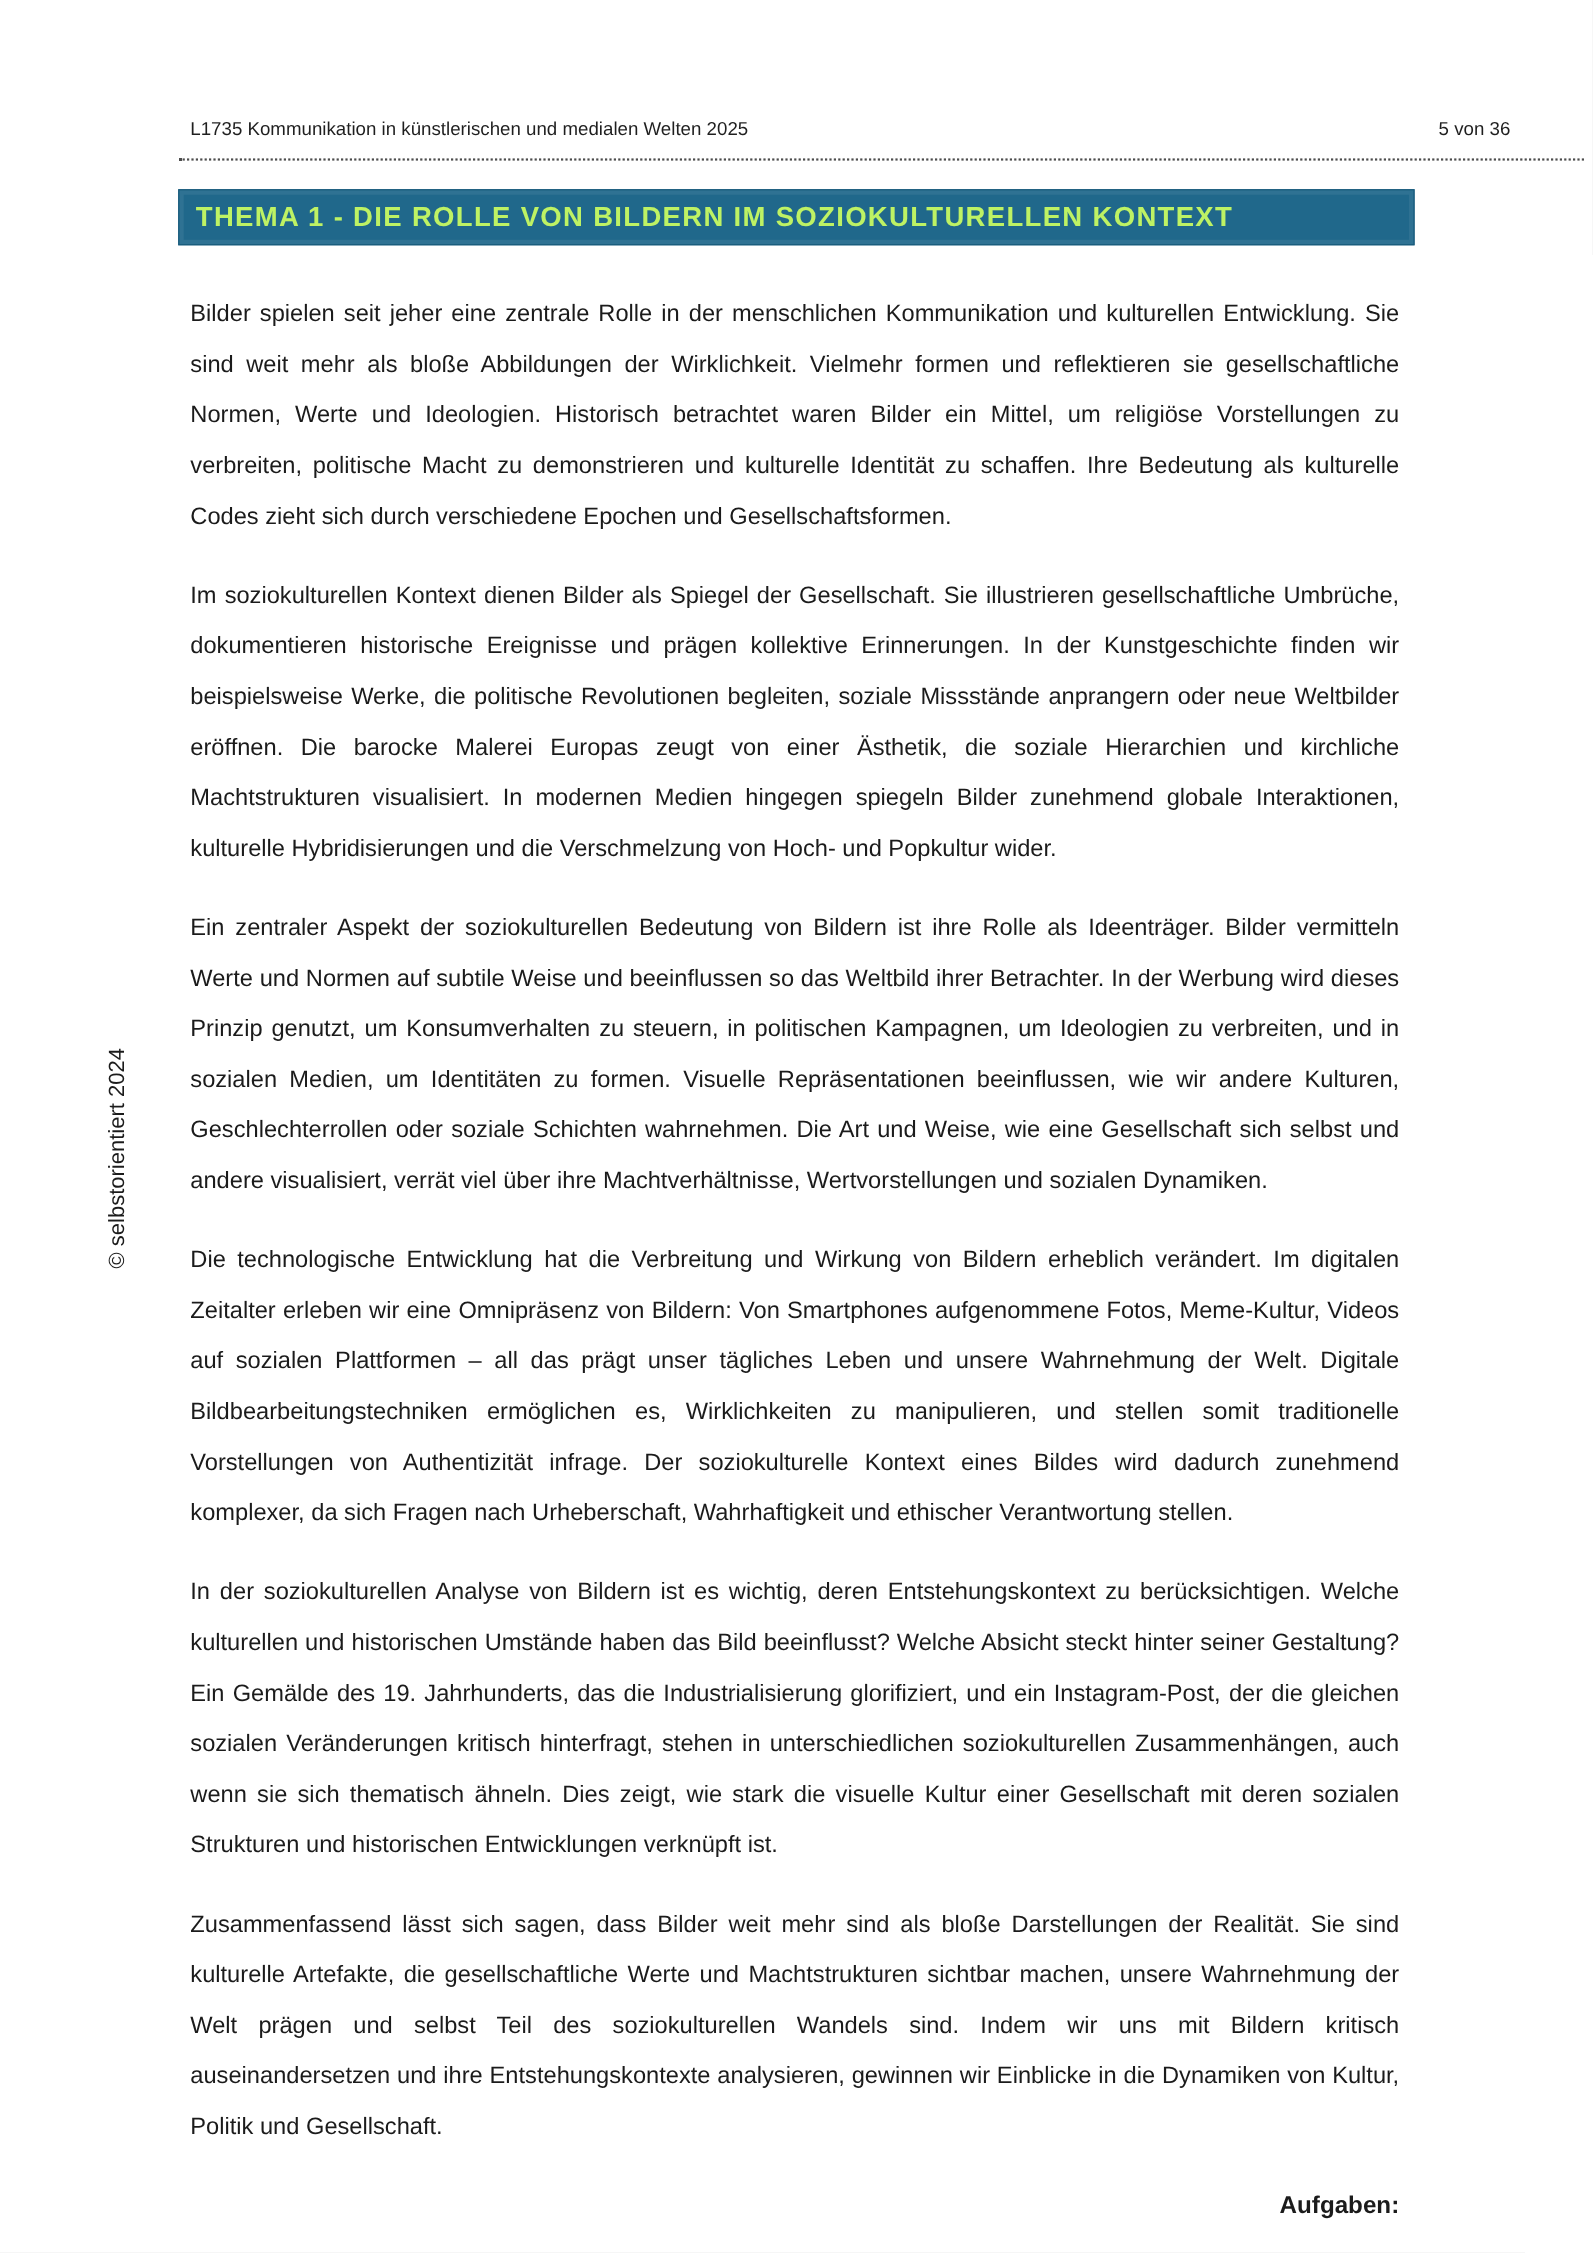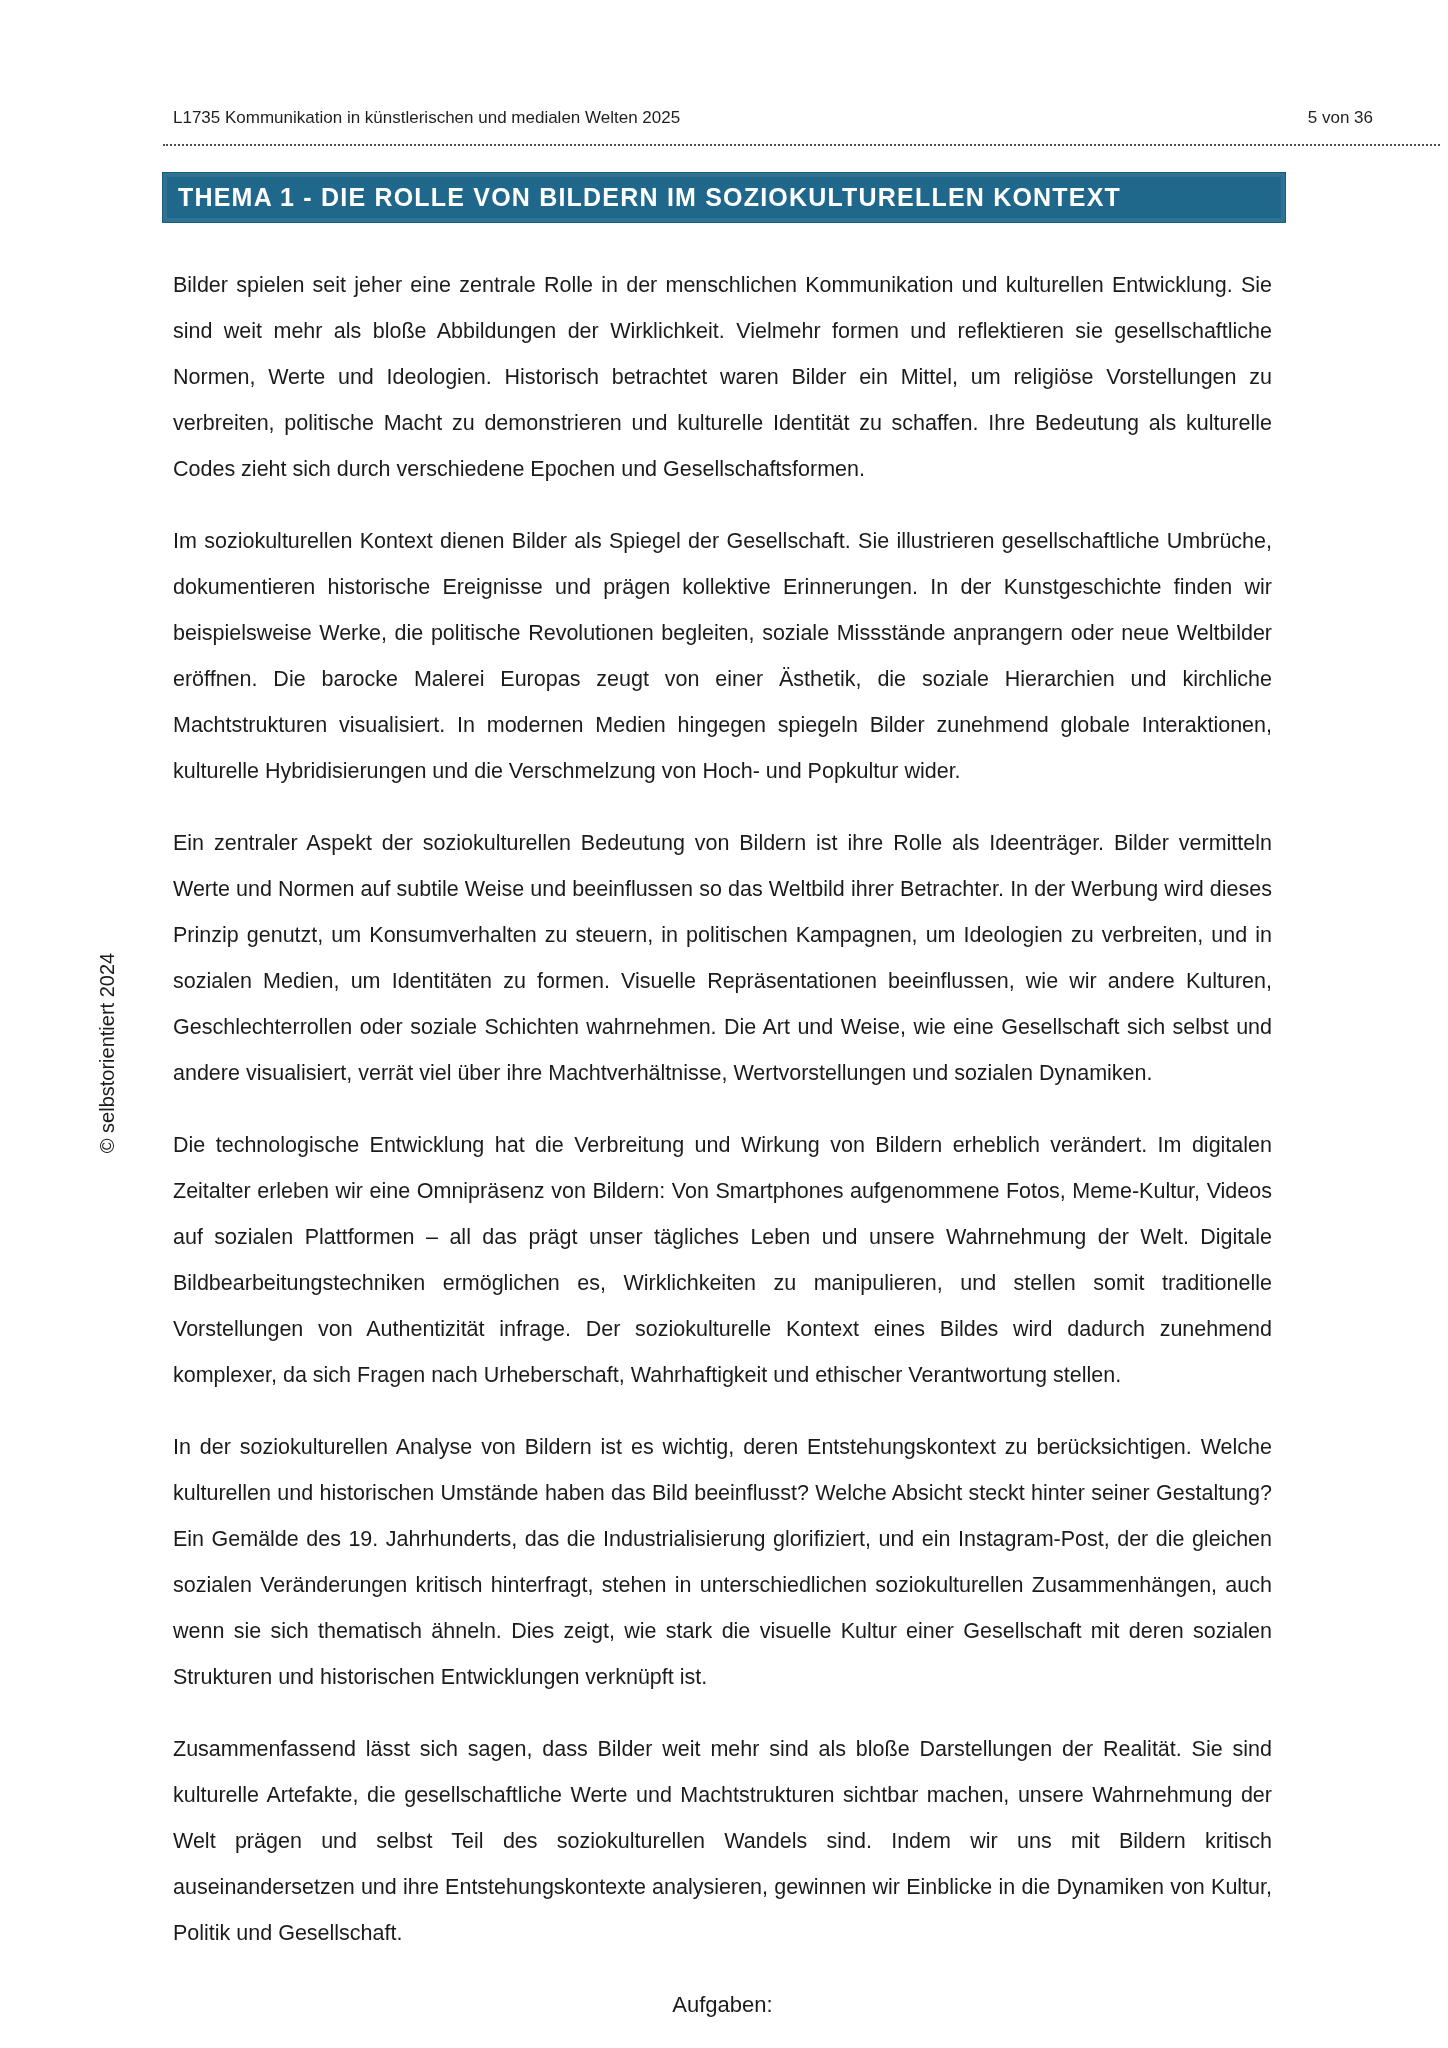--- a/index.html
+++ b/index.html
@@ -47,7 +47,7 @@
     align-items: center;
   }
   .title-bar .title-text {
-    color: #ffffff;
+    color: #bef264;
     font-weight: bold;
     font-size: 25px;
     letter-spacing: 1.2px;

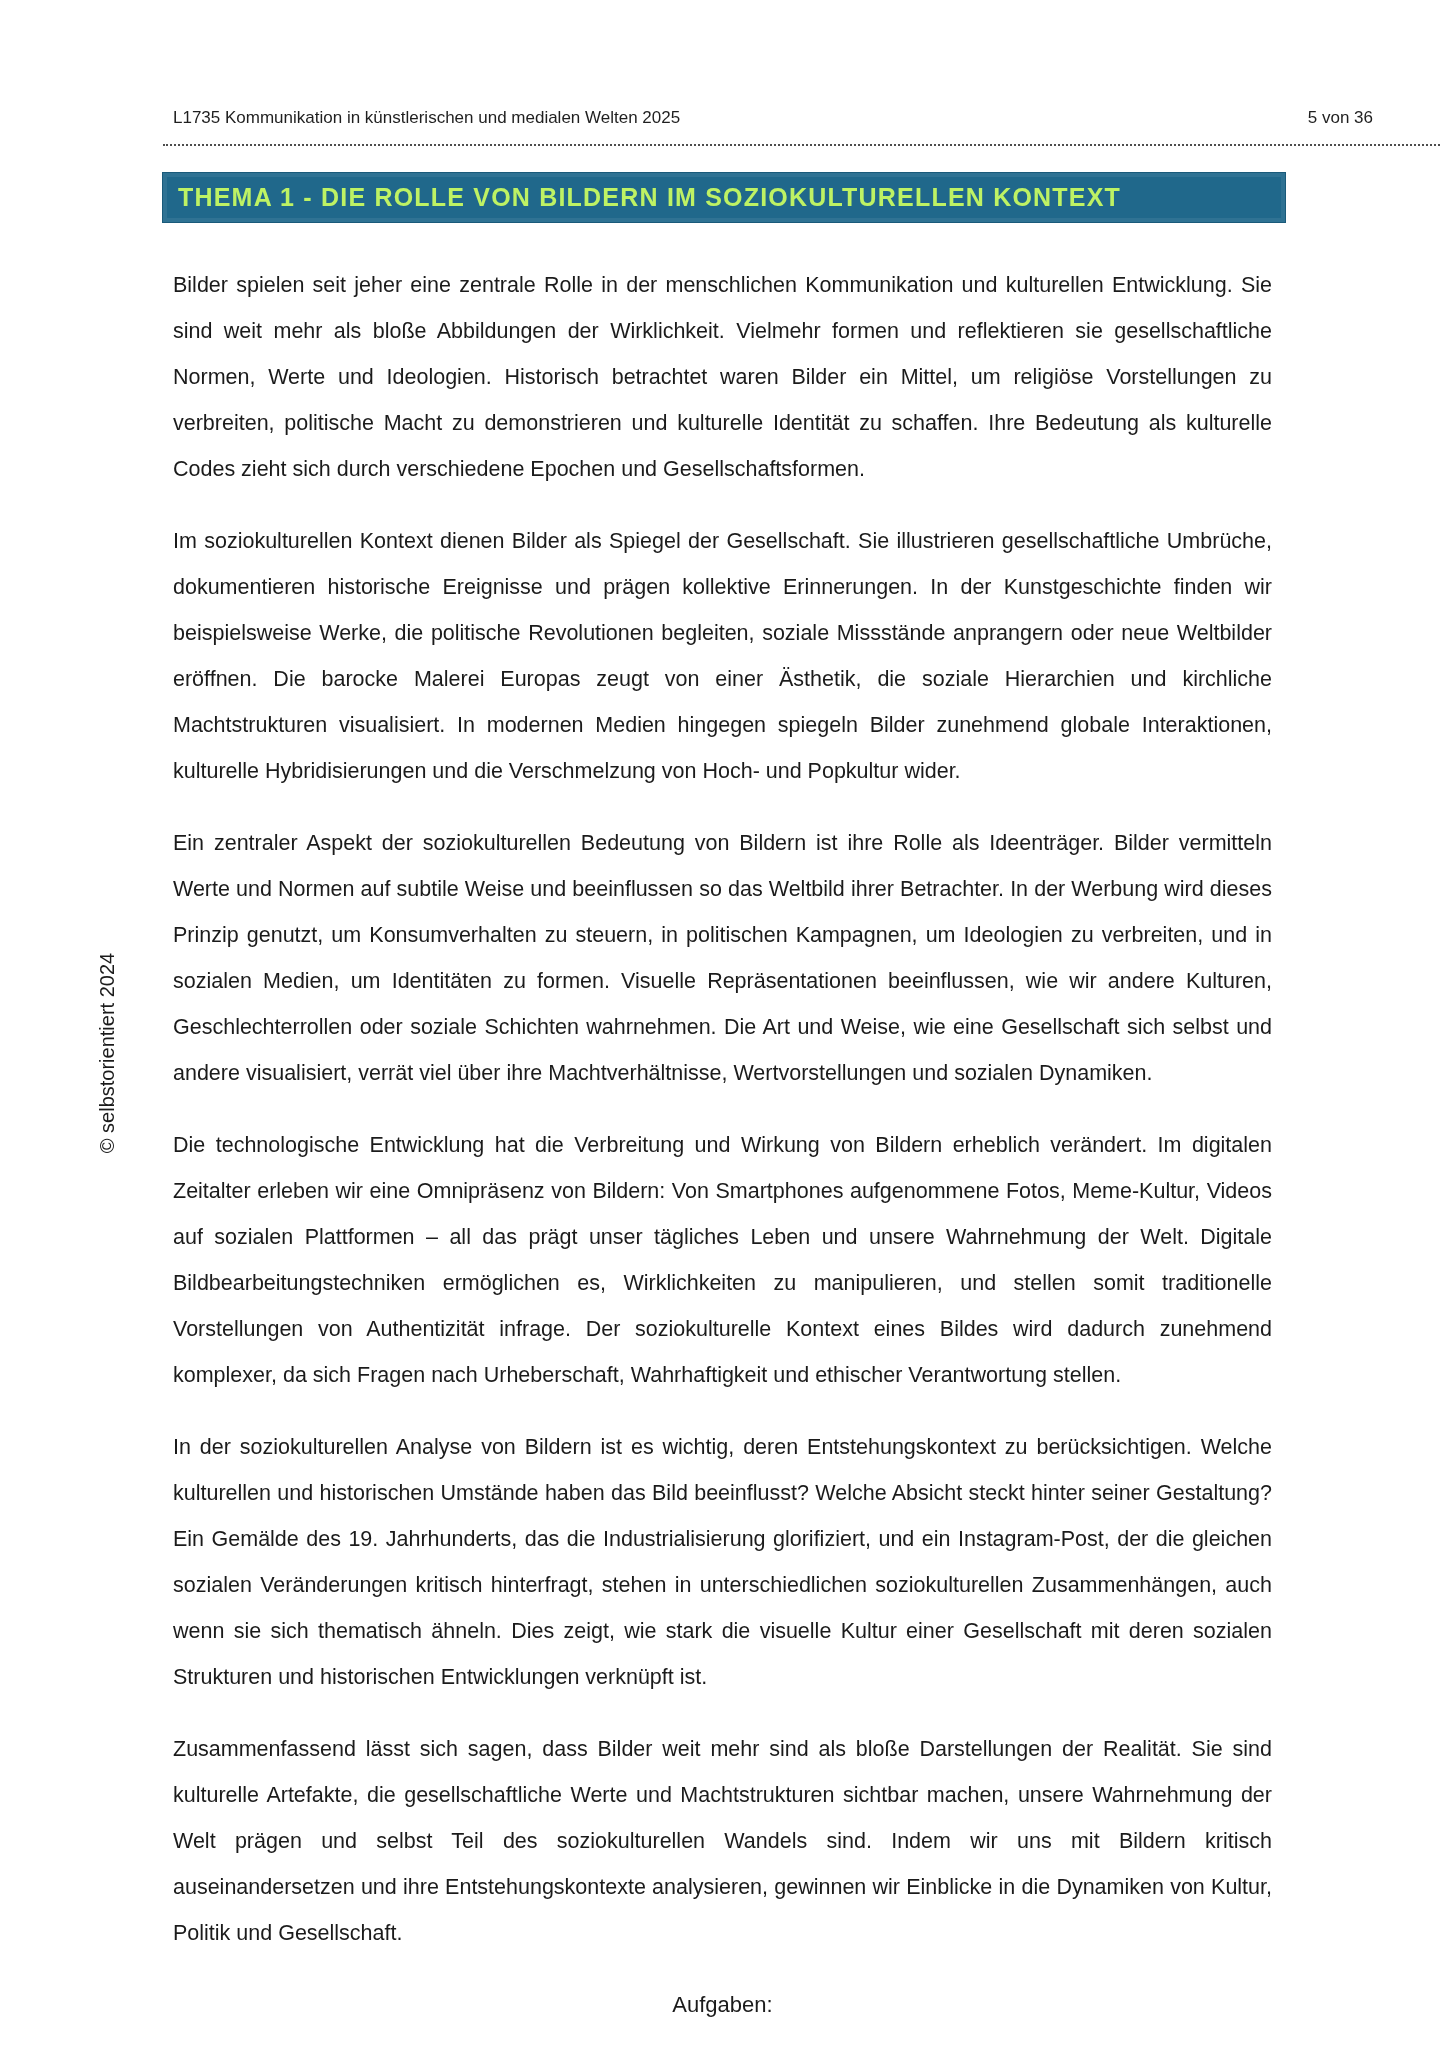--- a/index.html
+++ b/index.html
@@ -69,8 +69,8 @@
     hyphens: none;
   }
   p.heading {
-    font-weight: normal;
-    text-align: center;
+    font-weight: bold;
+    text-align: right;
     font-size: 22px;
   }
   p.heading-tasks { margin-bottom: 14px; }

